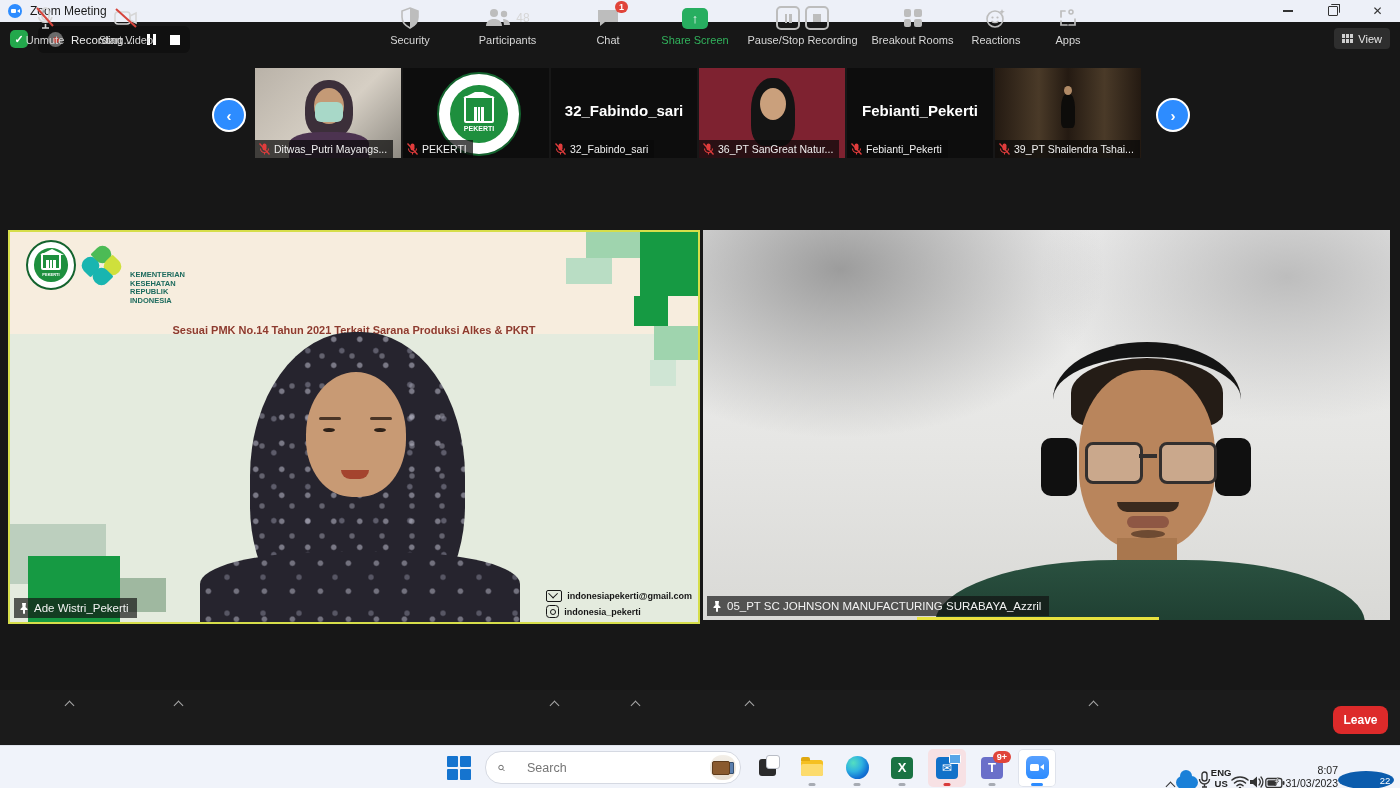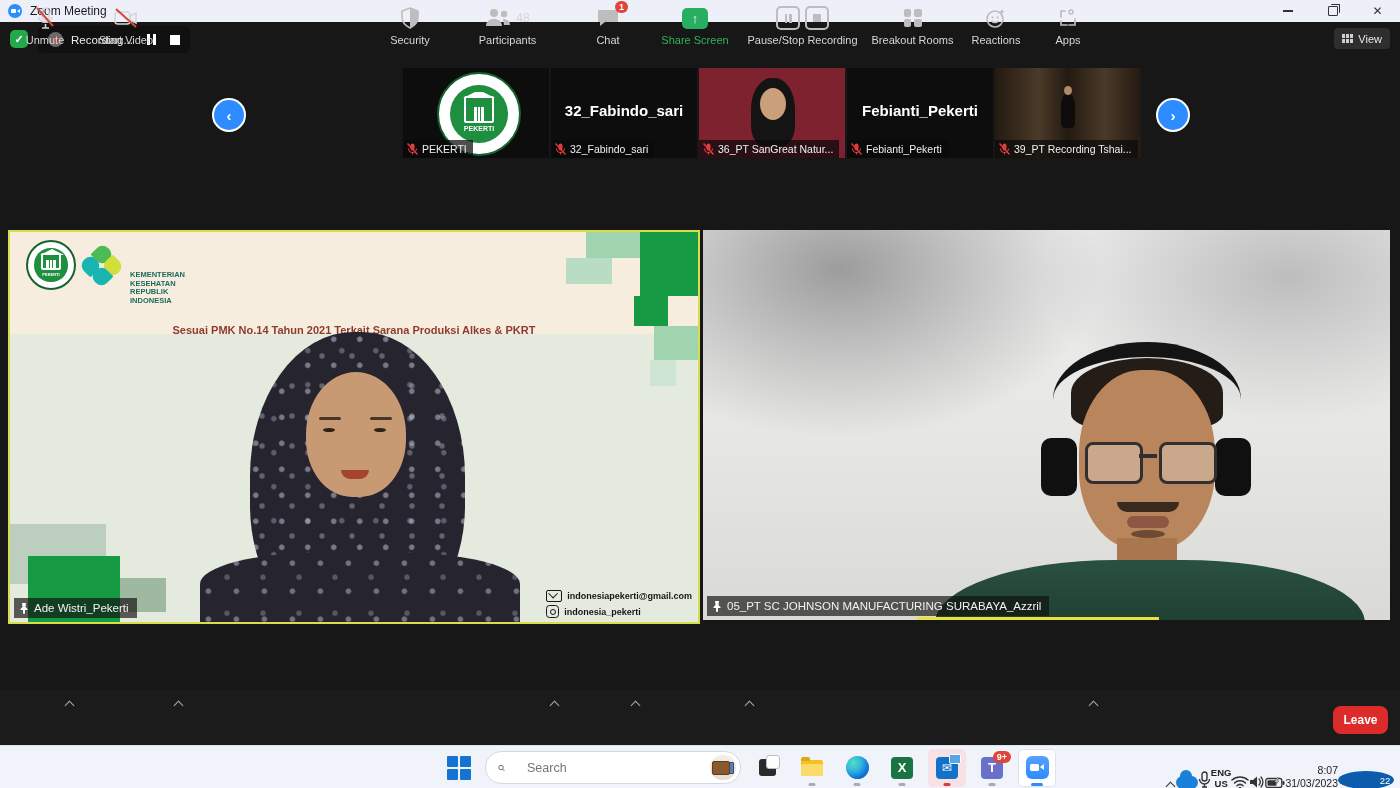--- a/index.html
+++ b/index.html
@@ -197,6 +197,21 @@
   <div class="abs nav-circle" style="left:212px;top:98px;">‹</div>
   <div class="abs nav-circle" style="left:1156px;top:98px;">›</div>
 
+  <div class="abs strip-tile" style="left:255px;">
+    <div class="t1-bg"></div>
+    <div class="t1-head"></div>
+      <div class="t1-face"></div>
+      <div class="t1-mask"></div>
+      <div class="t1-body"></div>
+    <span class="tile-label">
+      <svg class="mic-off" width="11" height="12" viewBox="0 0 11 12">
+          <rect x="3.5" y="0.5" width="4" height="7" rx="2" fill="#e03c3c"></rect>
+          <path d="M1.5 5.5a4 4 0 0 0 8 0M5.5 9.5v2" stroke="#e03c3c" stroke-width="1.1" fill="none"></path>
+          <line x1="0.5" y1="0.5" x2="10.5" y2="11.5" stroke="#e03c3c" stroke-width="1.3"></line>
+        </svg>
+      <span>Ditwas_Putri Mayangs...</span>
+    </span>
+  </div>
 
   <div class="abs strip-tile" style="left:403px;">
     <div class="logo-circle" style="position:absolute;left:34px;top:4px;width:80px;height:80px;">

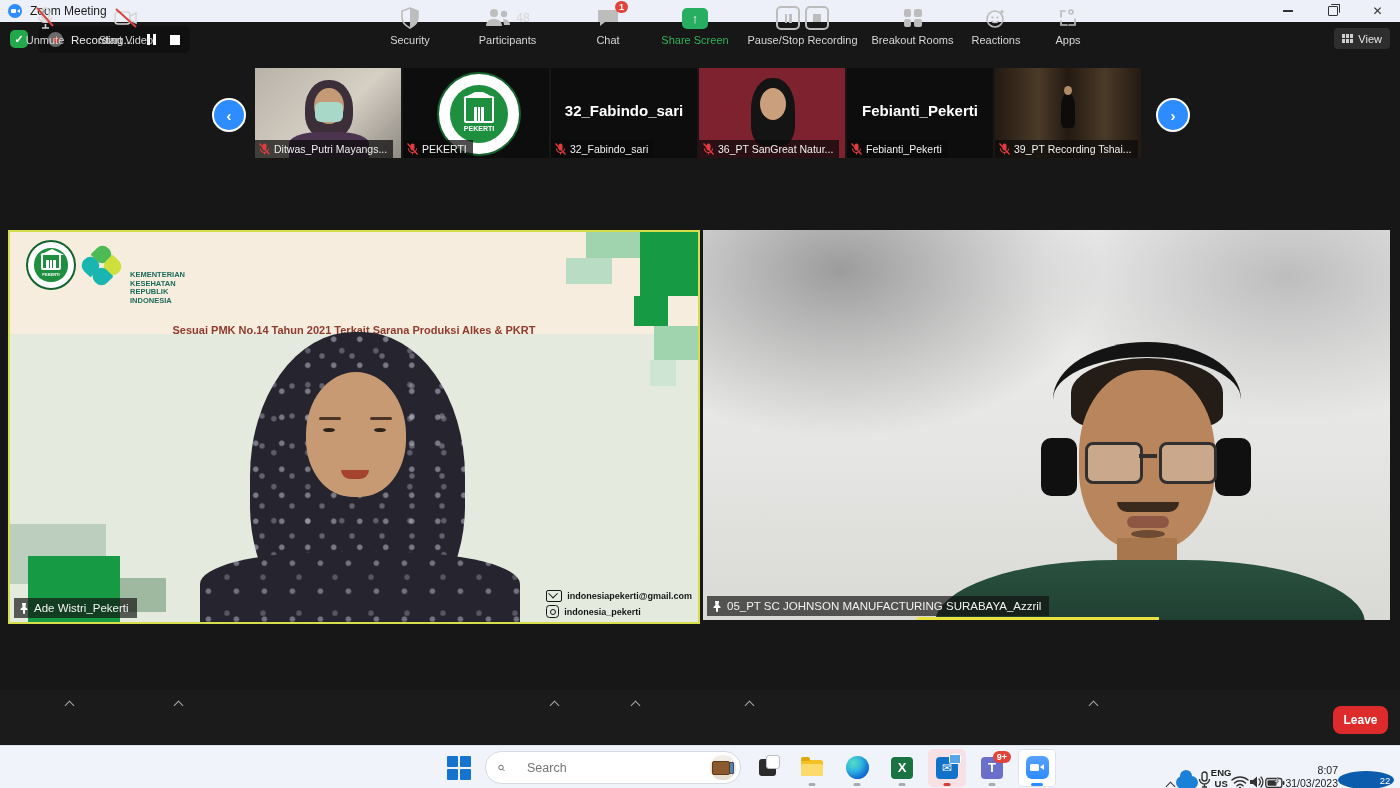--- a/index.html
+++ b/index.html
@@ -282,7 +282,7 @@
           <path d="M1.5 5.5a4 4 0 0 0 8 0M5.5 9.5v2" stroke="#e03c3c" stroke-width="1.1" fill="none"></path>
           <line x1="0.5" y1="0.5" x2="10.5" y2="11.5" stroke="#e03c3c" stroke-width="1.3"></line>
         </svg>
-      <span>39_PT Recording Tshai...</span>
+      <span>39_PT Shailendra Tshai...</span>
     </span>
   </div>
 

